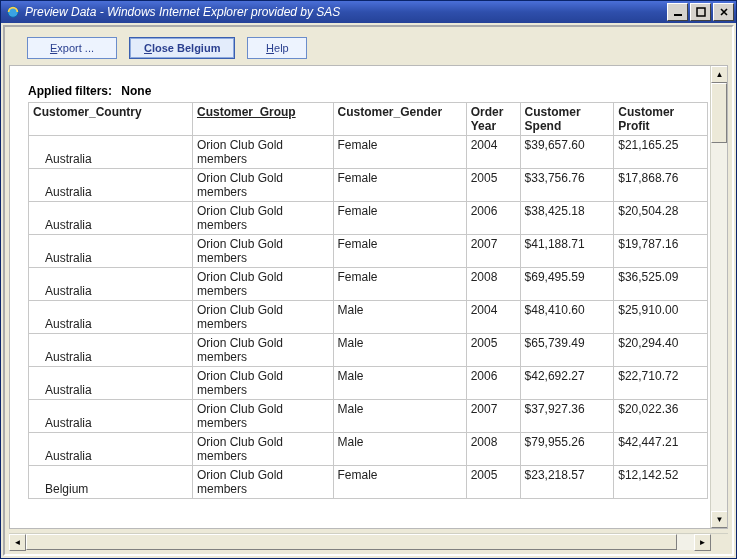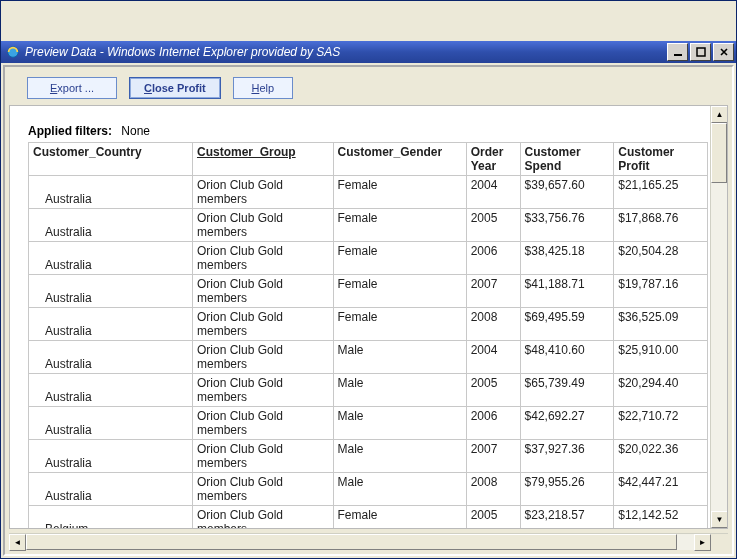--- a/index.html
+++ b/index.html
@@ -27,7 +27,6 @@
     align-items: center;
     padding: 0 2px 0 4px;
     font-size: 12px;
-    margin-top: 40px;
   }
   .titlebar .favicon {
     width: 16px; height: 16px;

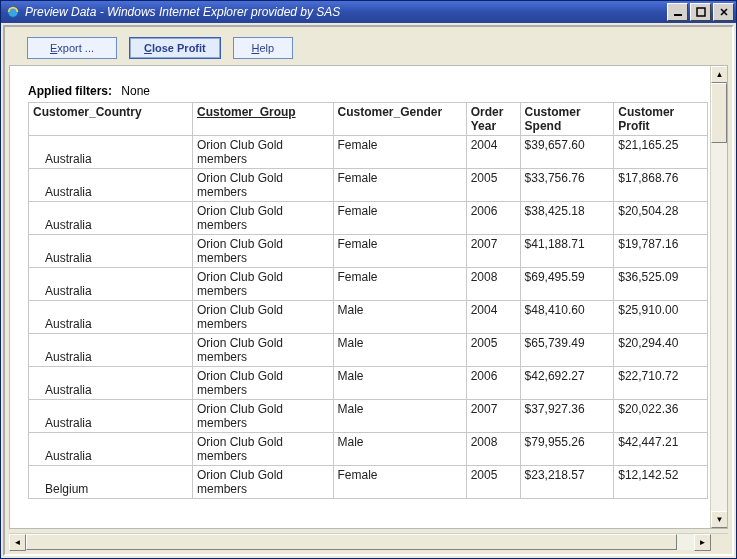--- a/index.html
+++ b/index.html
@@ -213,7 +213,7 @@
         </div>
       <div class="btn highlight">
           <u>C</u>
-          <span id="lbl-close">lose Profit</span>
+          <span id="lbl-close">lose Belgium</span>
         </div>
       <div class="btn" style="min-width:60px">
           <u>H</u>

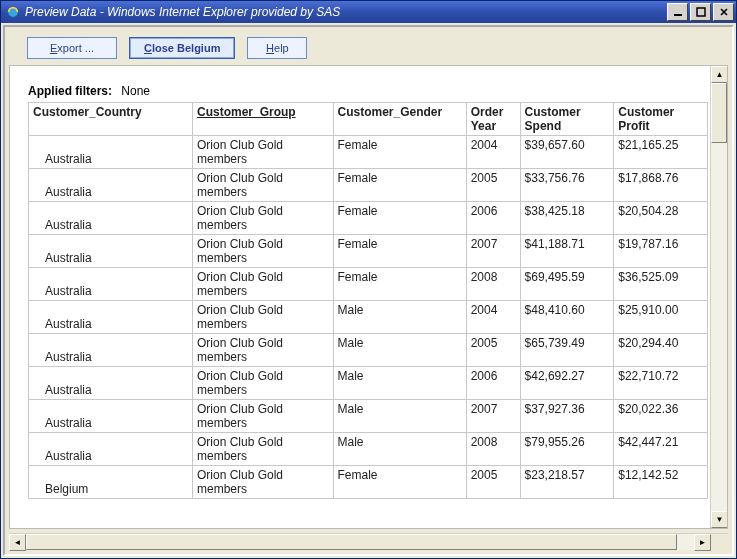--- a/index.html
+++ b/index.html
@@ -104,7 +104,7 @@
     color: #000;
   }
   .filters-line b { font-weight: bold; }
-  .filters-val { font-weight: normal; margin-left: 6px; }
+  .filters-val { font-weight: bold; margin-left: 6px; }
   table.data {
     border-collapse: collapse;
     font-size: 12px;

